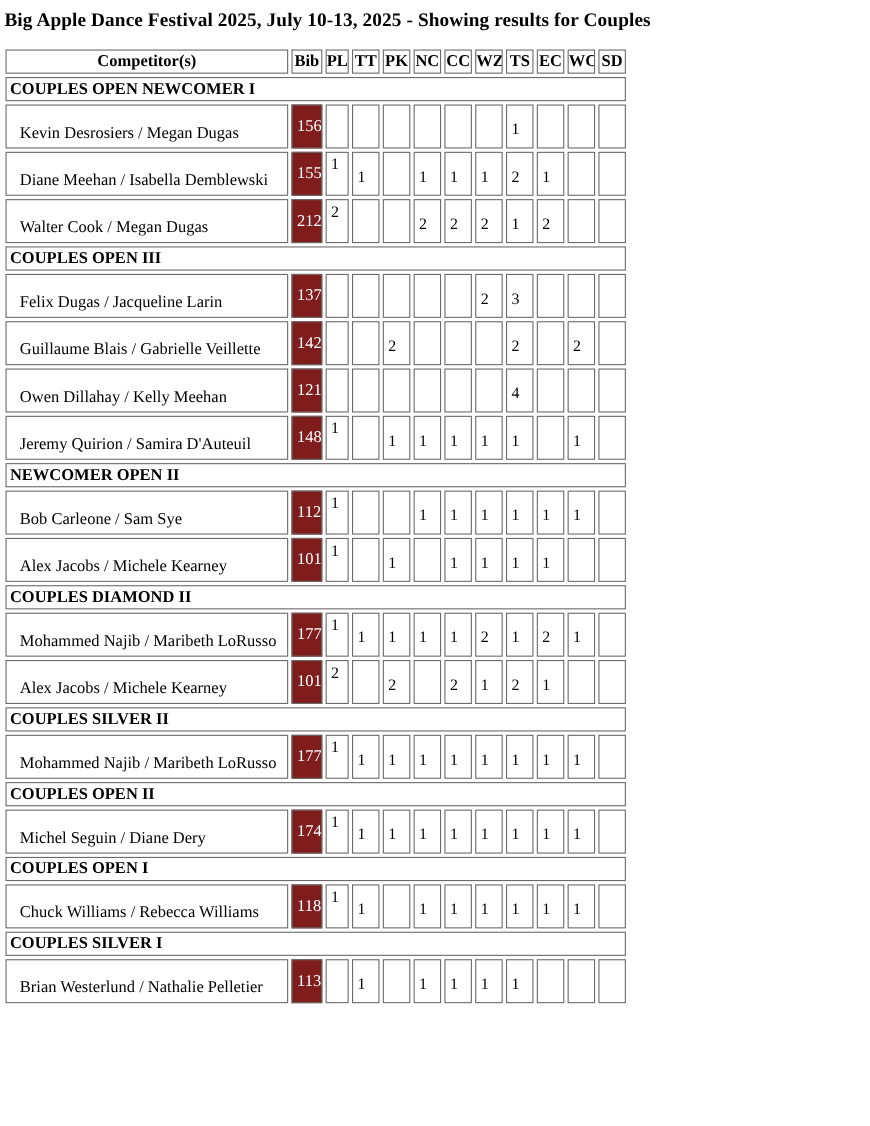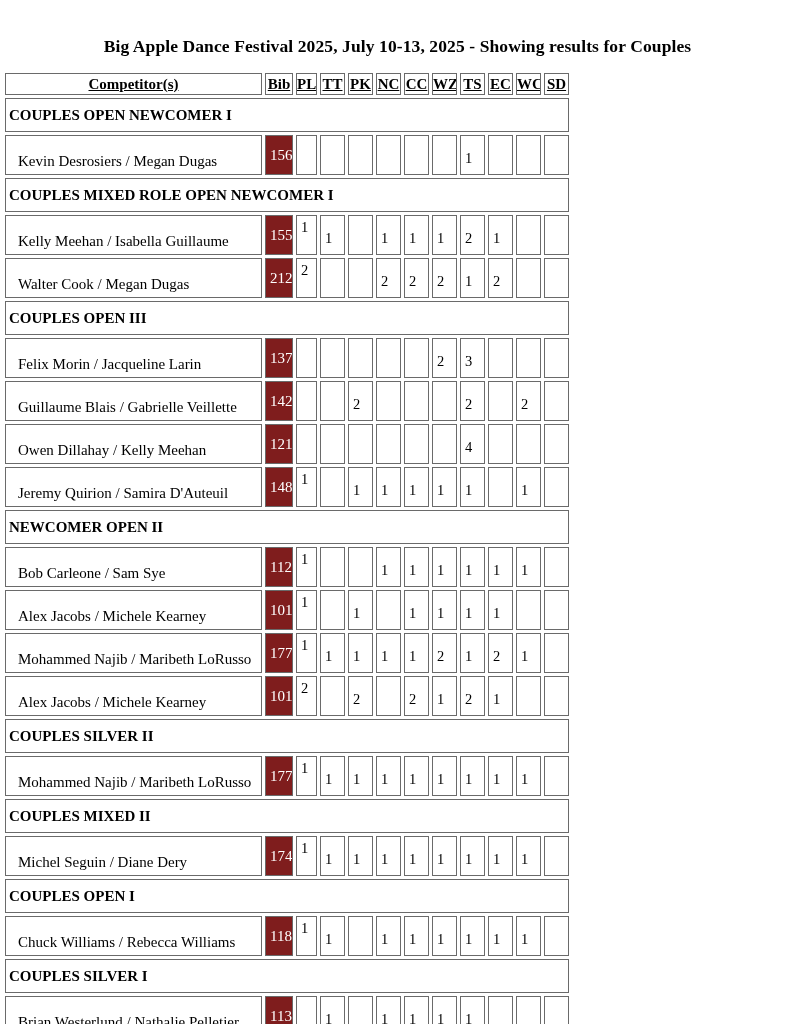--- a/index.html
+++ b/index.html
@@ -14,9 +14,8 @@
   h1.title {
     font-size: 17.5px;
     font-weight: bold;
-    margin: 36px 0 13px 4px;
+    margin: 8px 0 13px 4px;
     letter-spacing: 0.1px;
-    text-align: center;
   }
   table.results {
     table-layout: fixed;

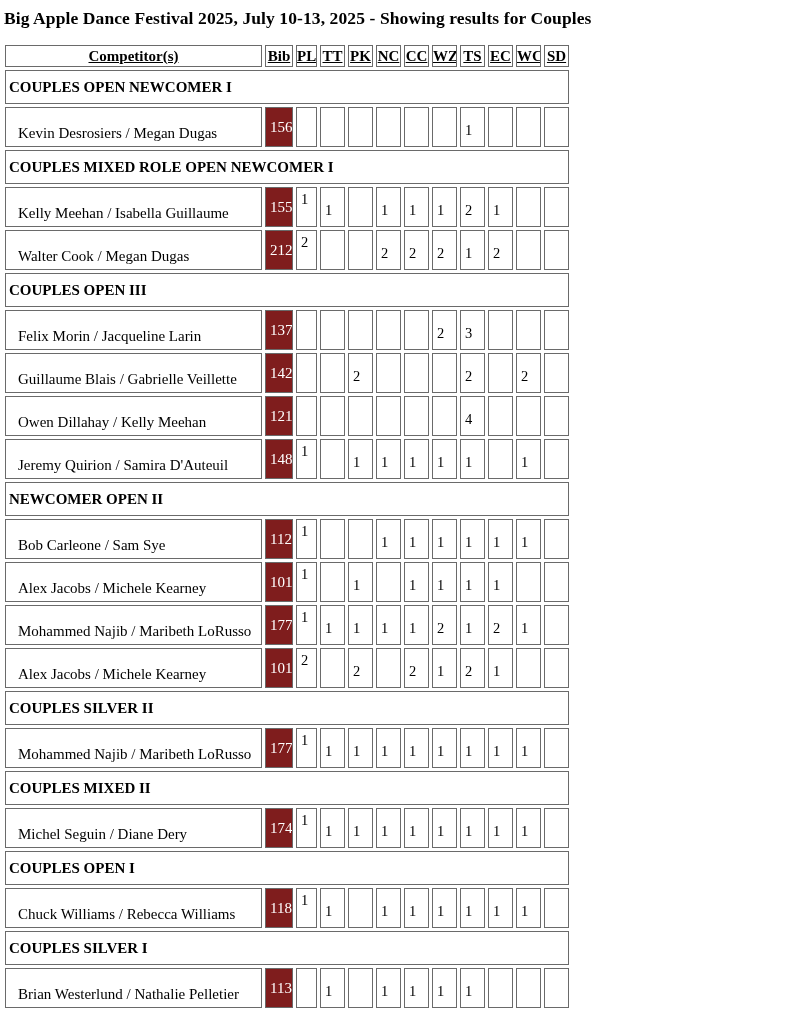--- a/index.html
+++ b/index.html
@@ -37,7 +37,6 @@
     text-align: center;
     height: 22px;
     padding: 0;
-    text-decoration: underline;
   }
   td.section {
     font-size: 15px;

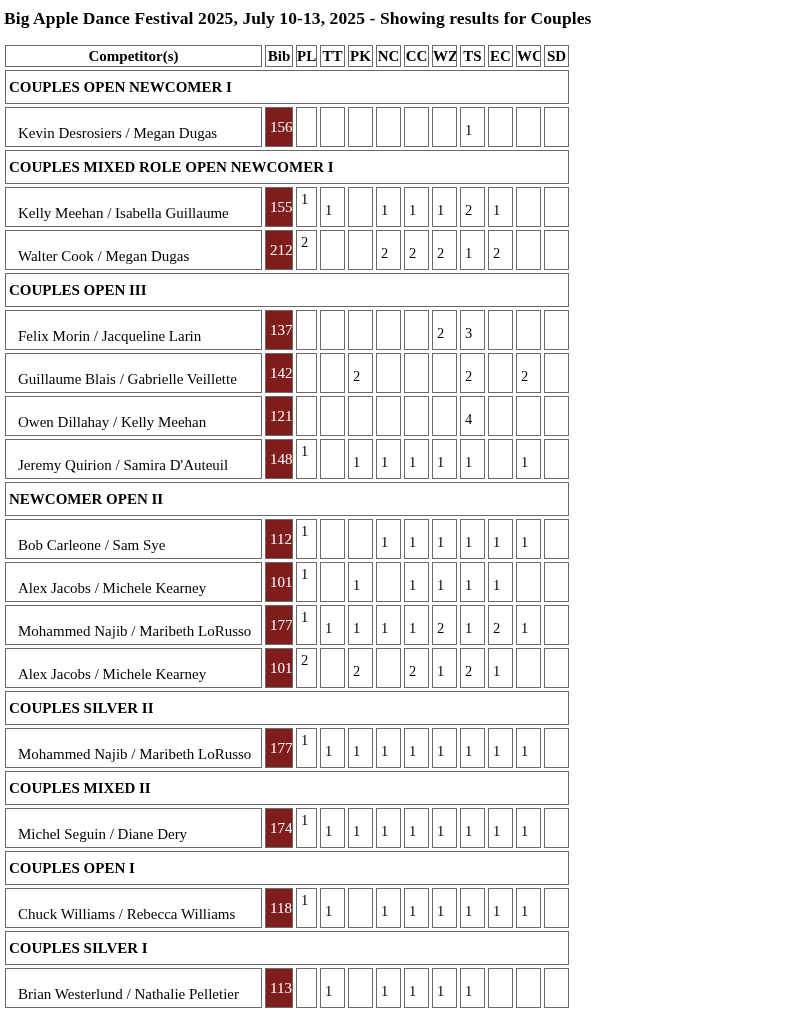--- a/index.html
+++ b/index.html
@@ -41,7 +41,7 @@
   td.section {
     font-size: 15px;
     font-weight: bold;
-    height: 34px;
+    height: 22px;
     padding: 0 0 0 3px;
     vertical-align: middle;
   }

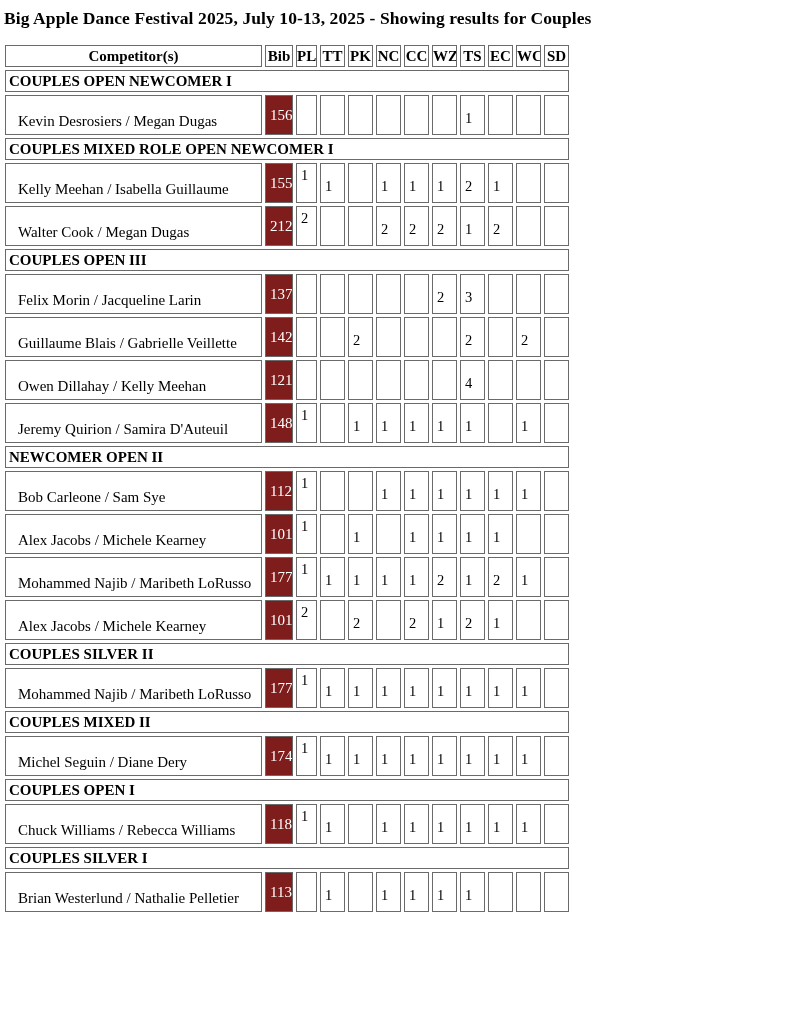--- a/index.html
+++ b/index.html
@@ -124,9 +124,6 @@
         <td class="mark"></td>
         <td class="mark"></td>
       </tr>
-      <tr>
-        <td colspan="12" class="section">COUPLES MIXED ROLE OPEN NEWCOMER I</td>
-      </tr>
       <tr class="data">
         <td class="name">Kelly Meehan / Isabella Guillaume</td>
         <td class="bib">155</td>

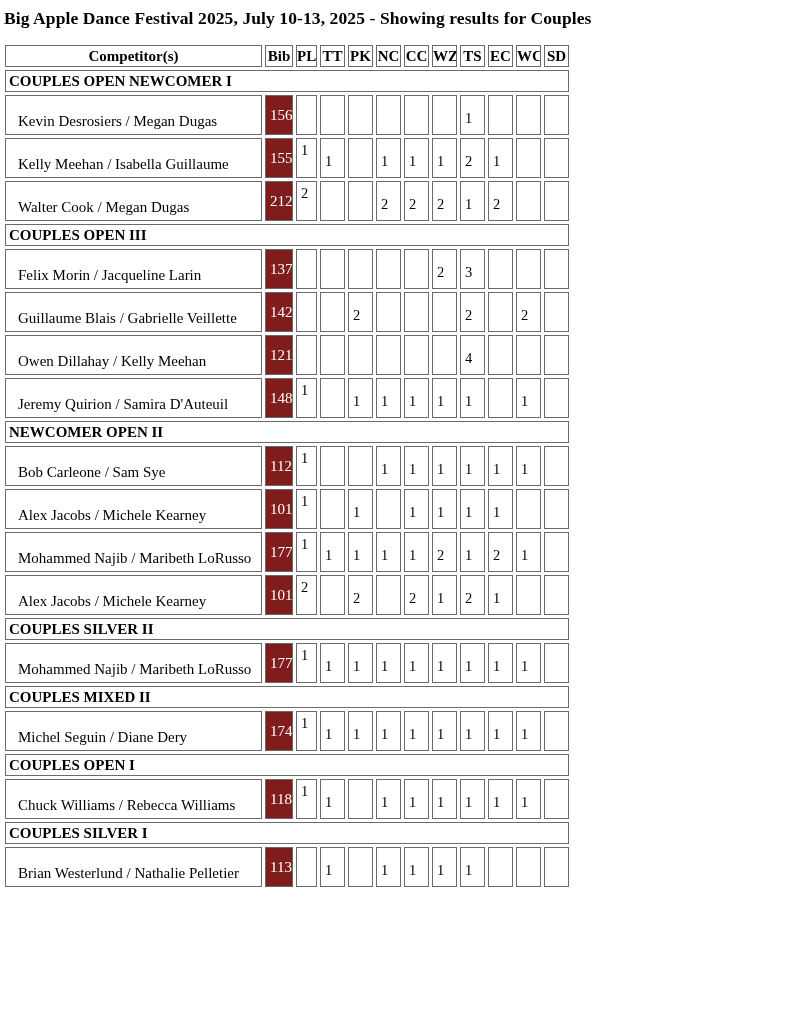--- a/index.html
+++ b/index.html
@@ -125,7 +125,7 @@
         <td class="mark"></td>
       </tr>
       <tr class="data">
-        <td class="name">Kelly Meehan / Isabella Guillaume</td>
+        <td class="name">Diane Meehan / Isabella Demblewski</td>
         <td class="bib">155</td>
         <td class="pl">1</td>
         <td class="mark">1</td>

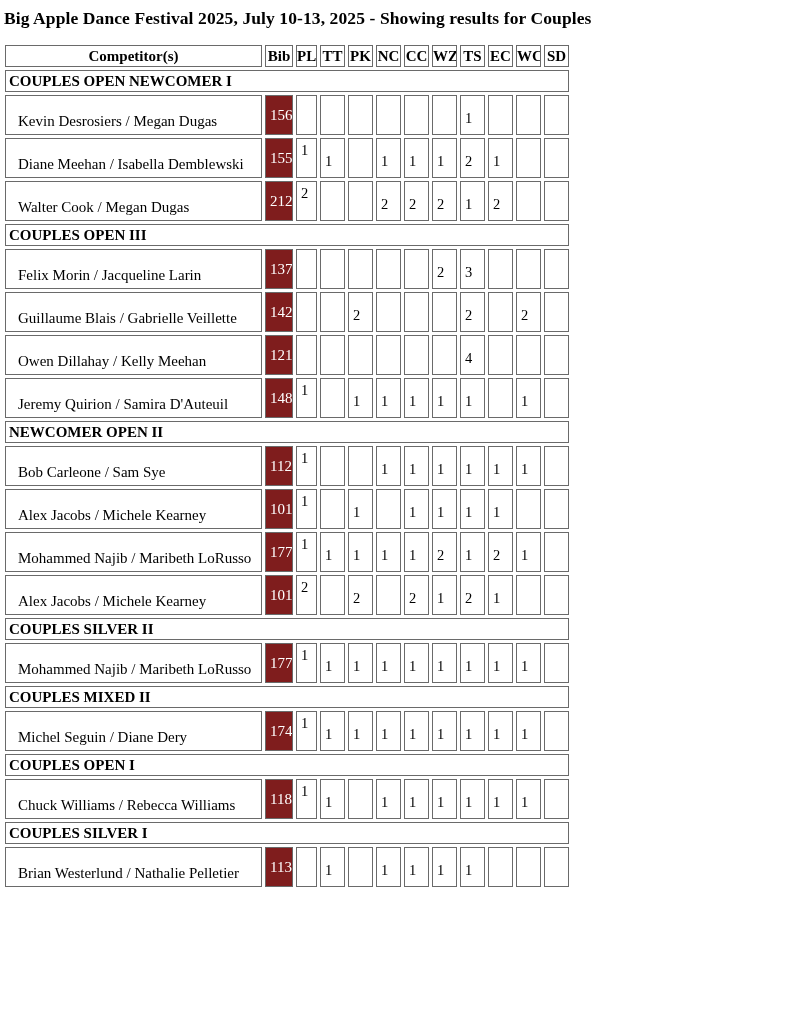--- a/index.html
+++ b/index.html
@@ -156,7 +156,7 @@
         <td colspan="12" class="section">COUPLES OPEN III</td>
       </tr>
       <tr class="data">
-        <td class="name">Felix Morin / Jacqueline Larin</td>
+        <td class="name">Felix Dugas / Jacqueline Larin</td>
         <td class="bib">137</td>
         <td class="pl"></td>
         <td class="mark"></td>

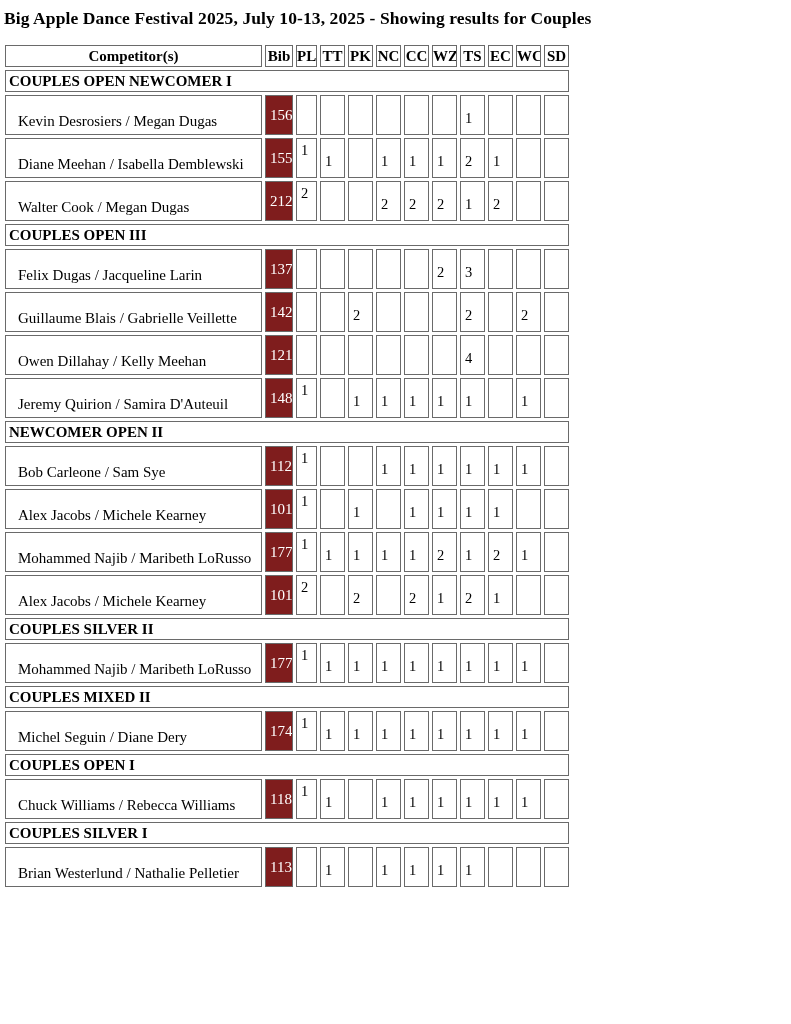--- a/index.html
+++ b/index.html
@@ -242,6 +242,9 @@
         <td class="mark"></td>
         <td class="mark"></td>
       </tr>
+      <tr>
+        <td colspan="12" class="section">COUPLES DIAMOND II</td>
+      </tr>
       <tr class="data">
         <td class="name">Mohammed Najib / Maribeth LoRusso</td>
         <td class="bib">177</td>

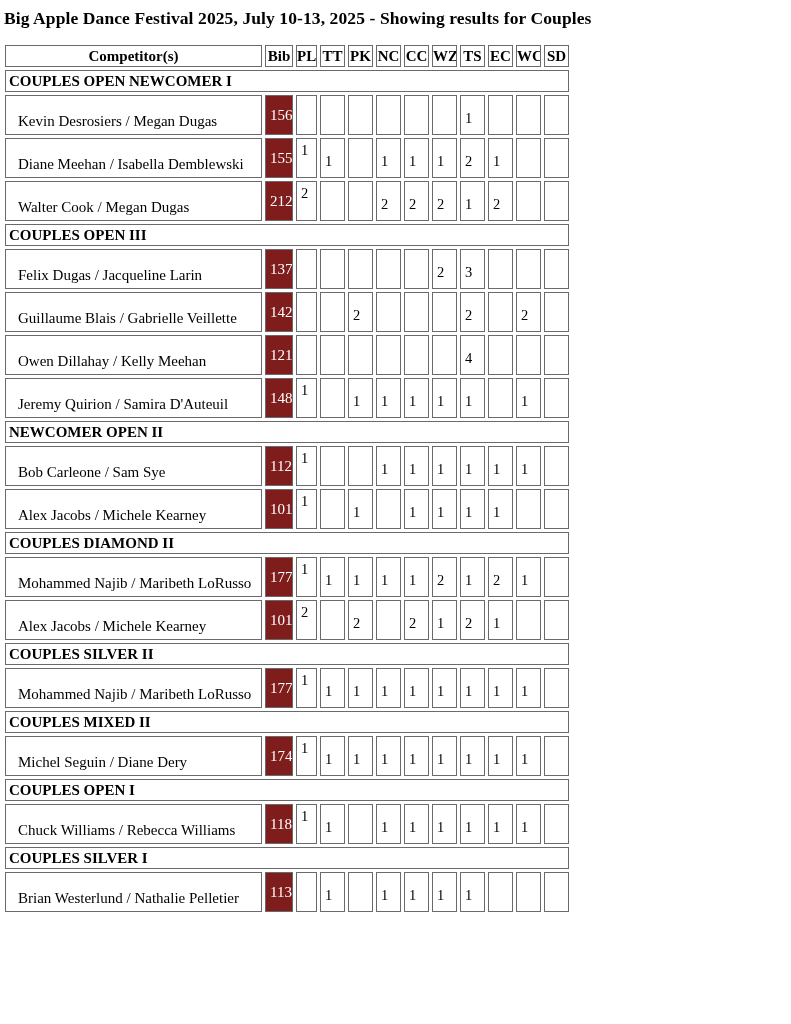--- a/index.html
+++ b/index.html
@@ -291,7 +291,7 @@
         <td class="mark"></td>
       </tr>
       <tr>
-        <td colspan="12" class="section">COUPLES MIXED II</td>
+        <td colspan="12" class="section">COUPLES OPEN II</td>
       </tr>
       <tr class="data">
         <td class="name">Michel Seguin / Diane Dery</td>

